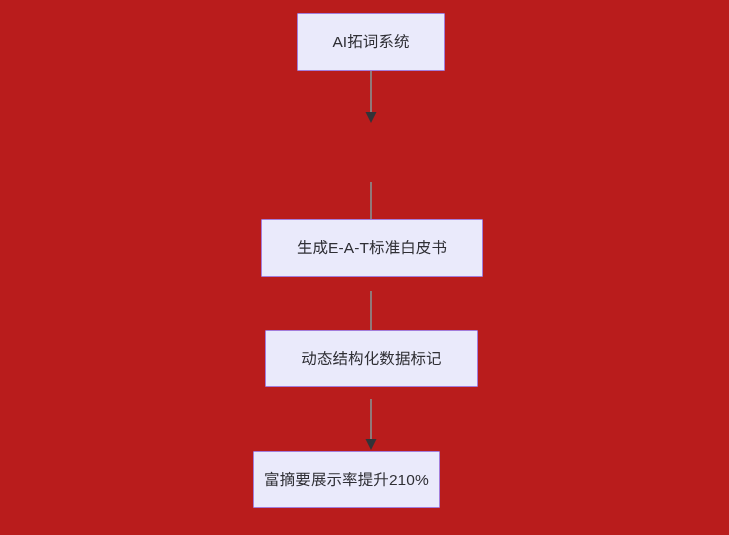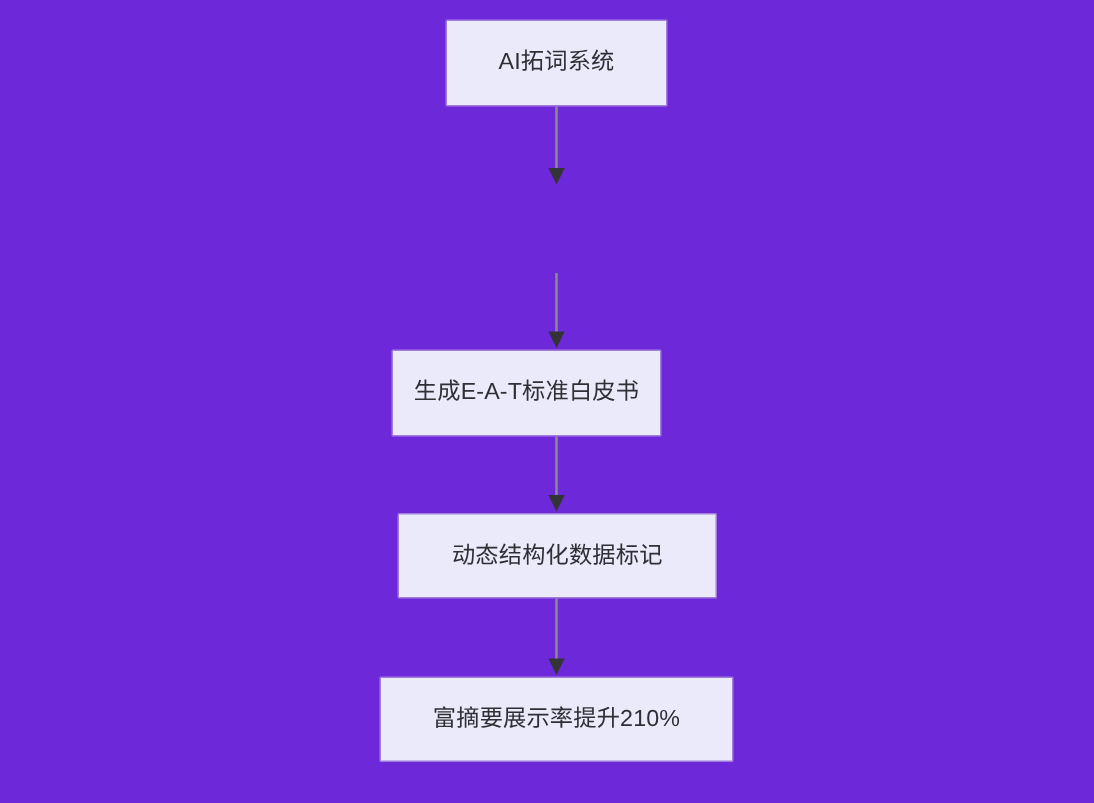--- a/index.html
+++ b/index.html
@@ -19,7 +19,7 @@
     position: relative;
     width: 729px;
     height: 535px;
-    background: #6d28d9;
+    background: #b91c1c;
   }
 
   

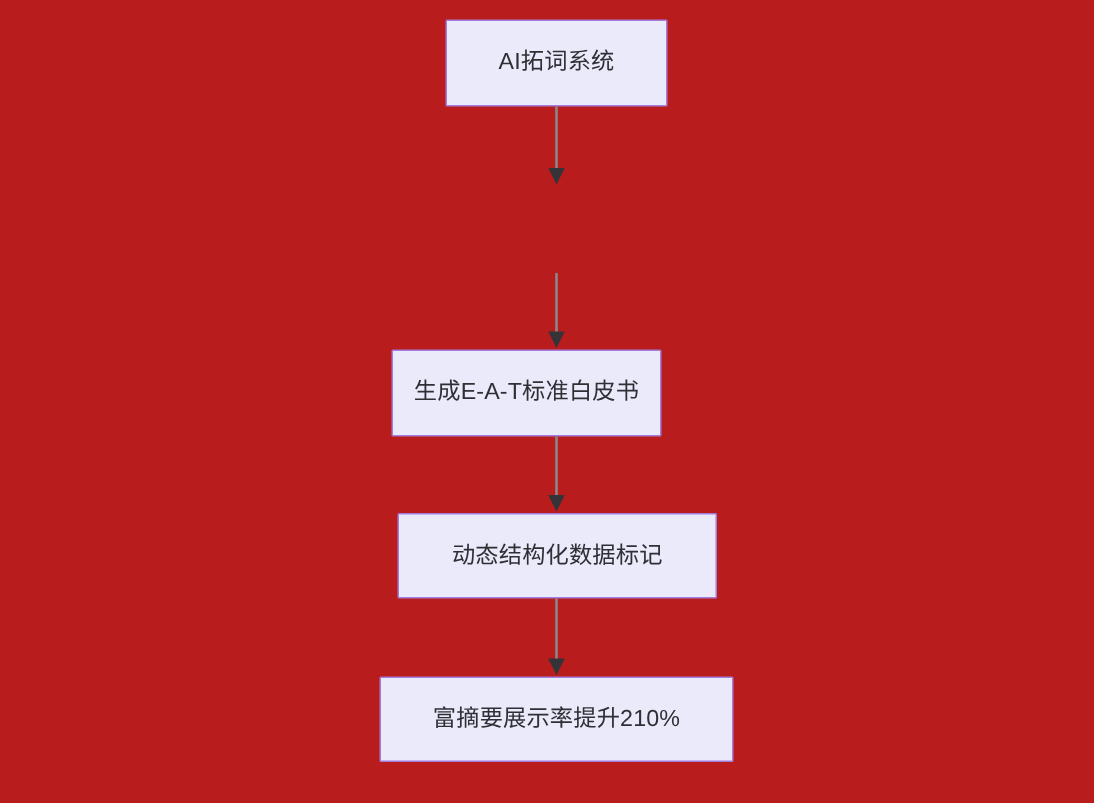--- a/index.html
+++ b/index.html
@@ -46,7 +46,7 @@
   
   #node-1 { left: 297px; top: 13px;  width: 148px; height: 58px; }
   #node-2 { left: 276px; top: 124px; width: 190px; height: 58px; }
-  #node-3 { left: 261px; top: 233px; width: 180px; height: 58px; }
+  #node-3 { left: 261px; top: 219px; width: 222px; height: 58px; }
   #node-4 { left: 265px; top: 342px; width: 213px; height: 57px; }
   #node-5 { left: 253px; top: 451px; width: 236px; height: 57px; }
 

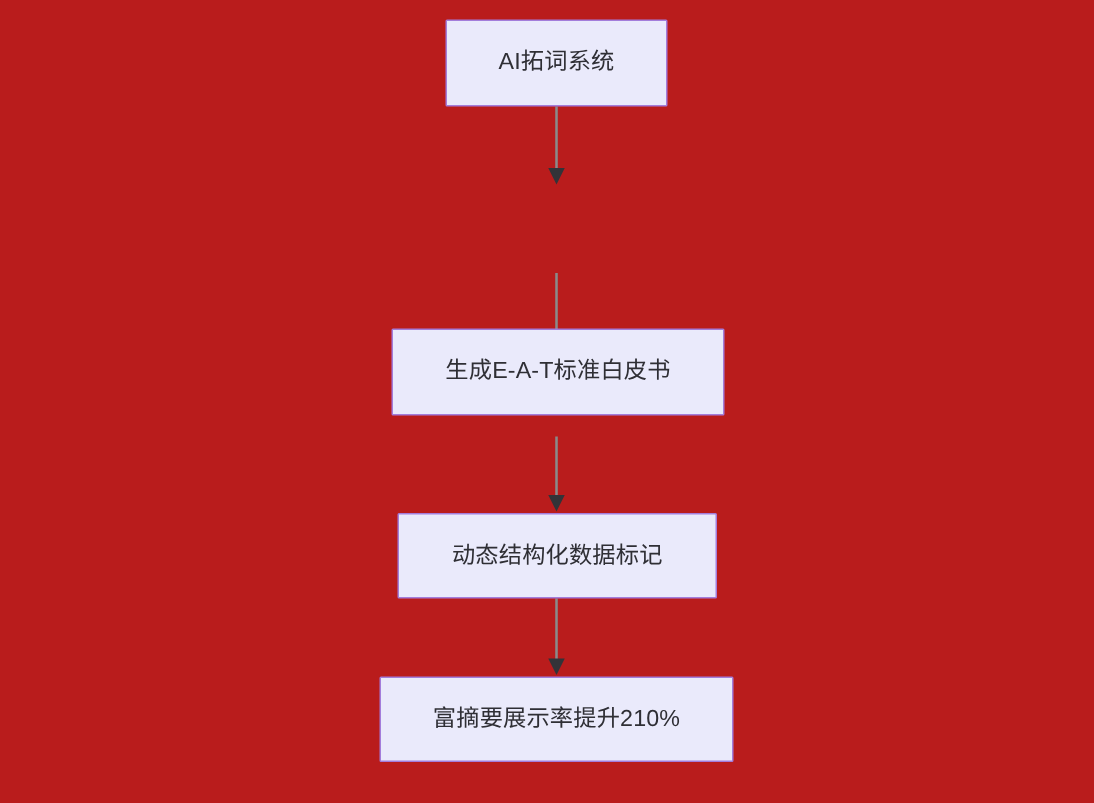--- a/index.html
+++ b/index.html
@@ -47,7 +47,7 @@
   #node-1 { left: 297px; top: 13px;  width: 148px; height: 58px; }
   #node-2 { left: 276px; top: 124px; width: 190px; height: 58px; }
   #node-3 { left: 261px; top: 219px; width: 222px; height: 58px; }
-  #node-4 { left: 265px; top: 342px; width: 213px; height: 57px; }
+  #node-4 { left: 265px; top: 330px; width: 213px; height: 57px; }
   #node-5 { left: 253px; top: 451px; width: 236px; height: 57px; }
 
   

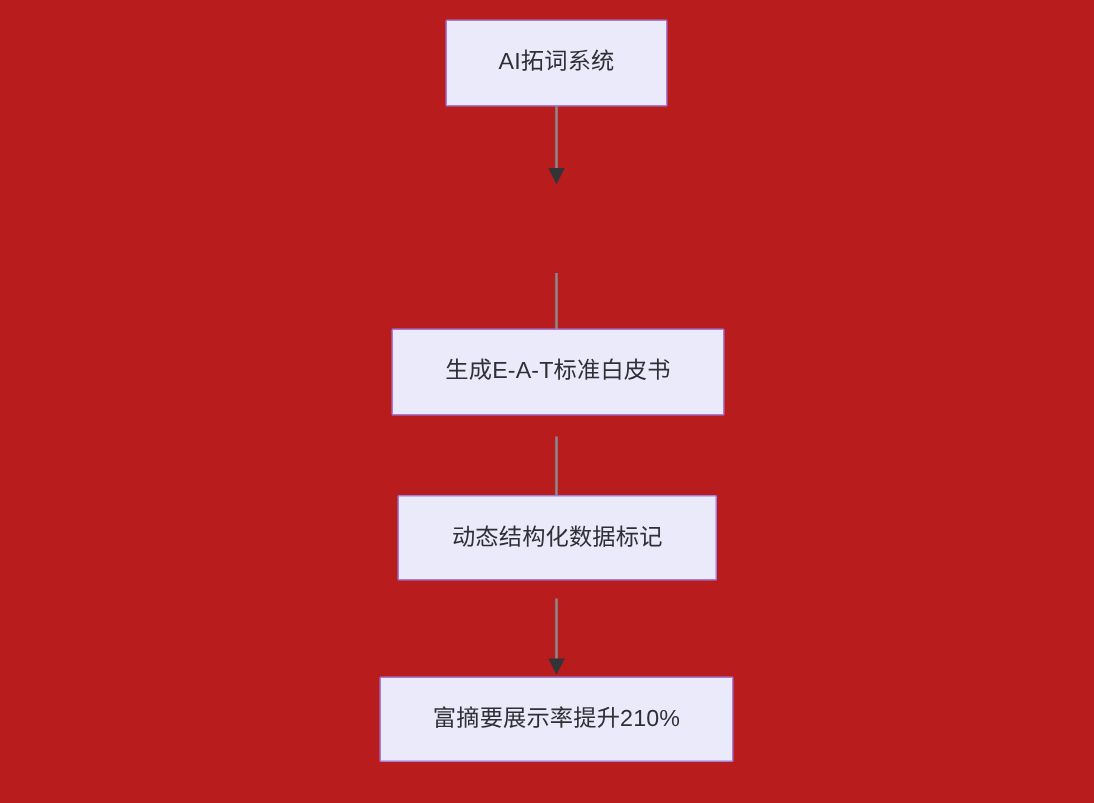--- a/index.html
+++ b/index.html
@@ -48,7 +48,7 @@
   #node-2 { left: 276px; top: 124px; width: 190px; height: 58px; }
   #node-3 { left: 261px; top: 219px; width: 222px; height: 58px; }
   #node-4 { left: 265px; top: 330px; width: 213px; height: 57px; }
-  #node-5 { left: 253px; top: 451px; width: 236px; height: 57px; }
+  #node-5 { left: 253px; top: 451px; width: 187px; height: 57px; }
 
   
   .edge {

